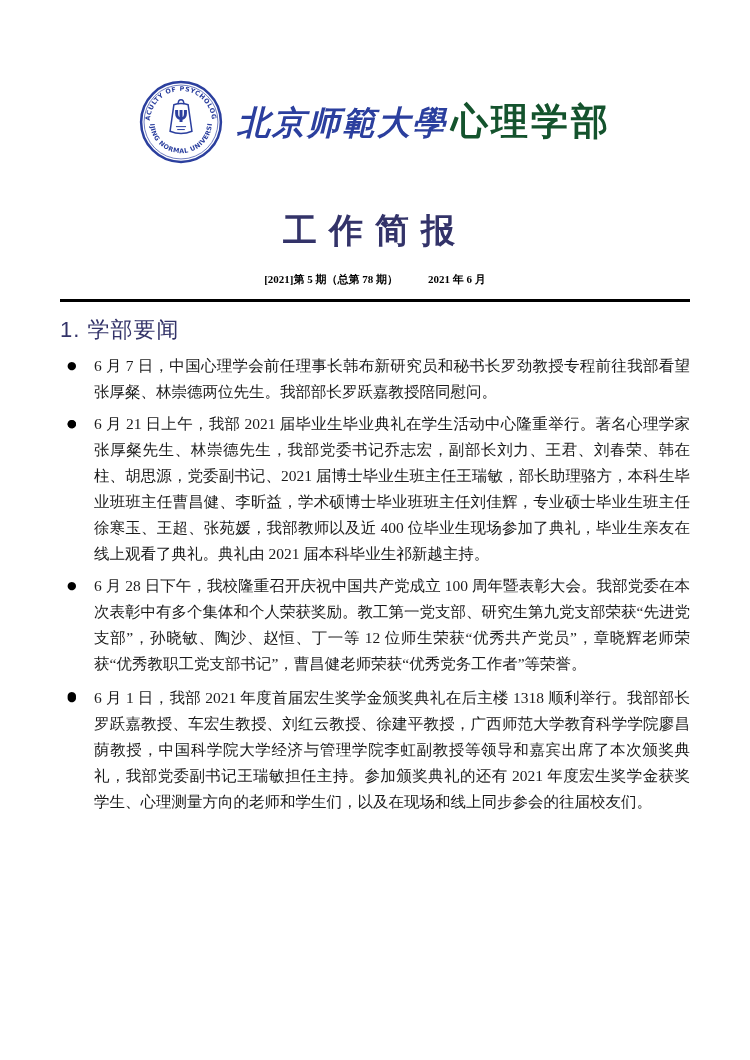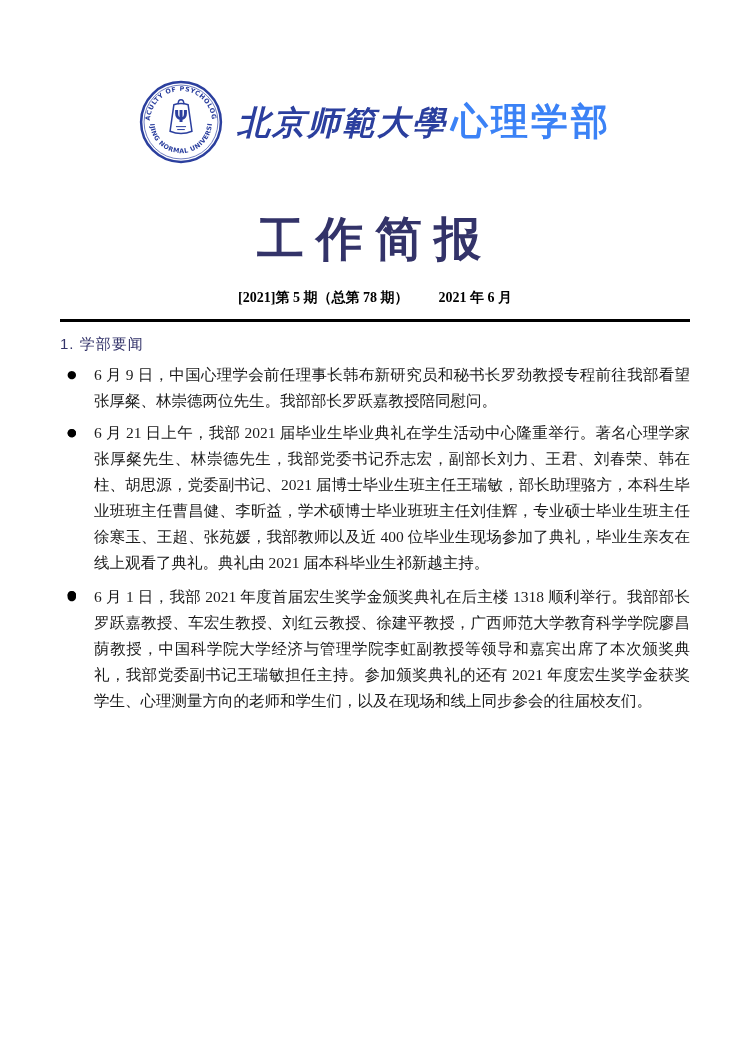--- a/index.html
+++ b/index.html
@@ -18,7 +18,7 @@
   }
   .wordmark .boldpart{
     font-family:"Liberation Sans","DejaVu Sans",sans-serif;
-    font-weight:bold;font-size:37px;letter-spacing:3px;color:#3b82f6;margin-left:4px;
+    font-weight:bold;font-size:37px;letter-spacing:3px;color:#14532d;margin-left:4px;
   }
   
   .doc-title{

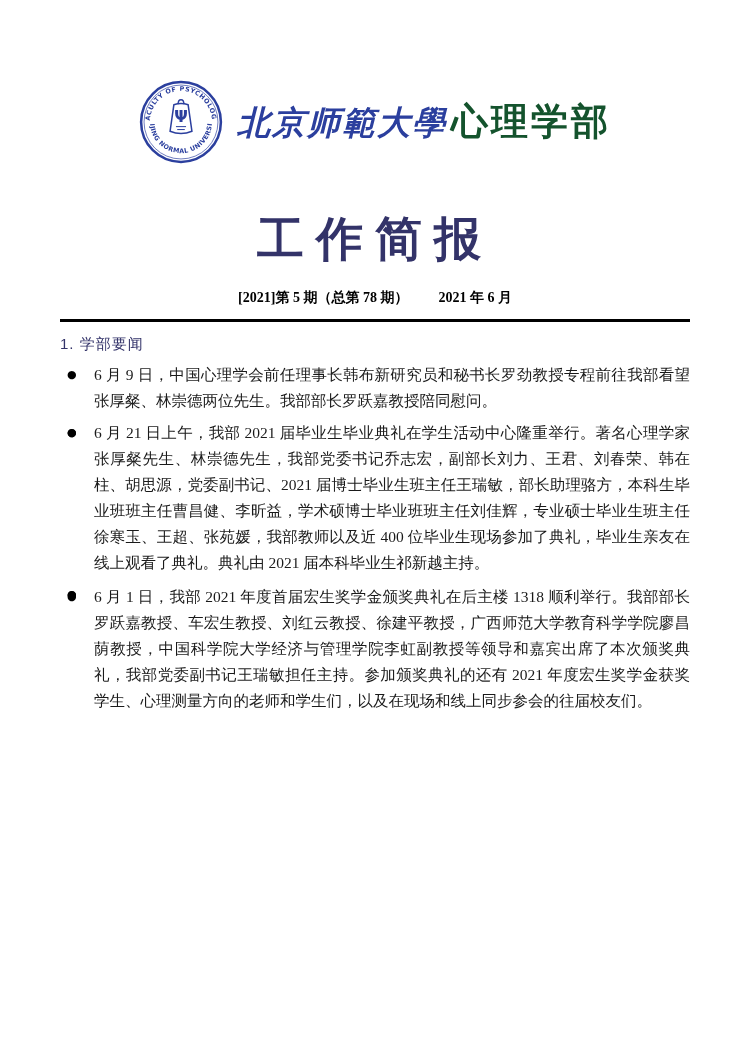--- a/index.html
+++ b/index.html
@@ -23,7 +23,7 @@
   
   .doc-title{
     margin:44px 0 0 0;text-align:center;
-    font-size:47px;font-weight:bold;letter-spacing:12px;color:#333369;
+    font-size:34px;font-weight:bold;letter-spacing:12px;color:#333369;
     font-family:"Liberation Serif","DejaVu Serif",serif;
   }
   .issue-line{

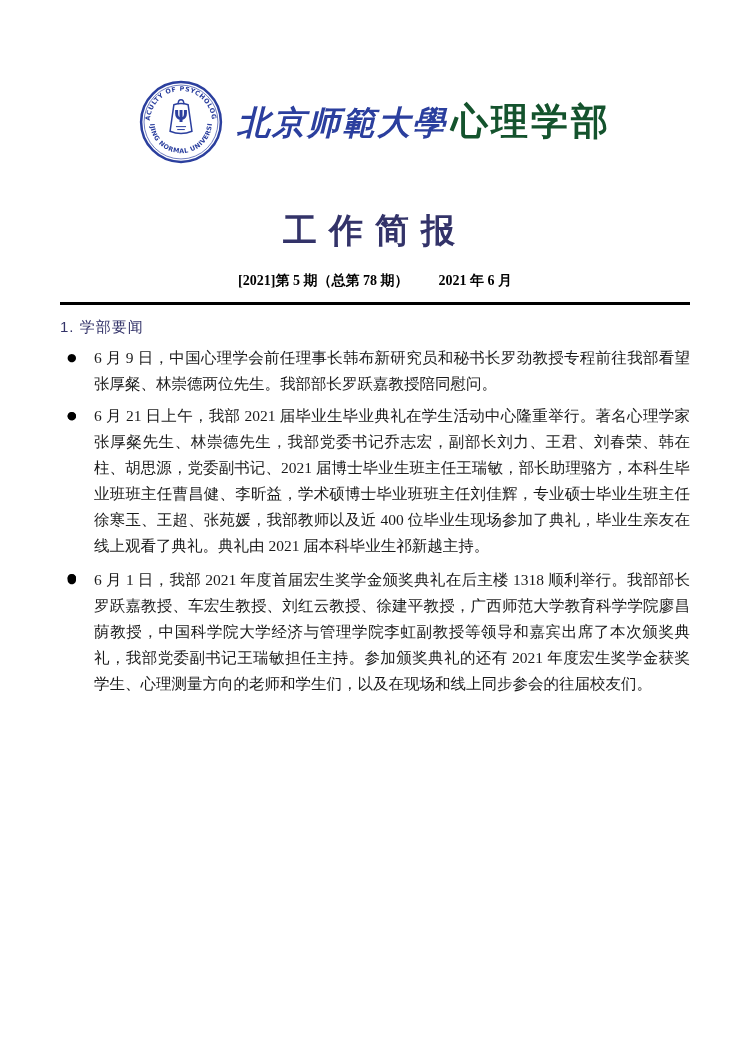--- a/index.html
+++ b/index.html
@@ -27,7 +27,7 @@
     font-family:"Liberation Serif","DejaVu Serif",serif;
   }
   .issue-line{
-    margin-top:18px;text-align:center;font-weight:bold;font-size:14px;color:#000;
+    margin-top:18px;text-align:center;font-weight:bold;font-size:11px;color:#000;
   }
   .issue-line .date{margin-left:30px;}
   .rule{

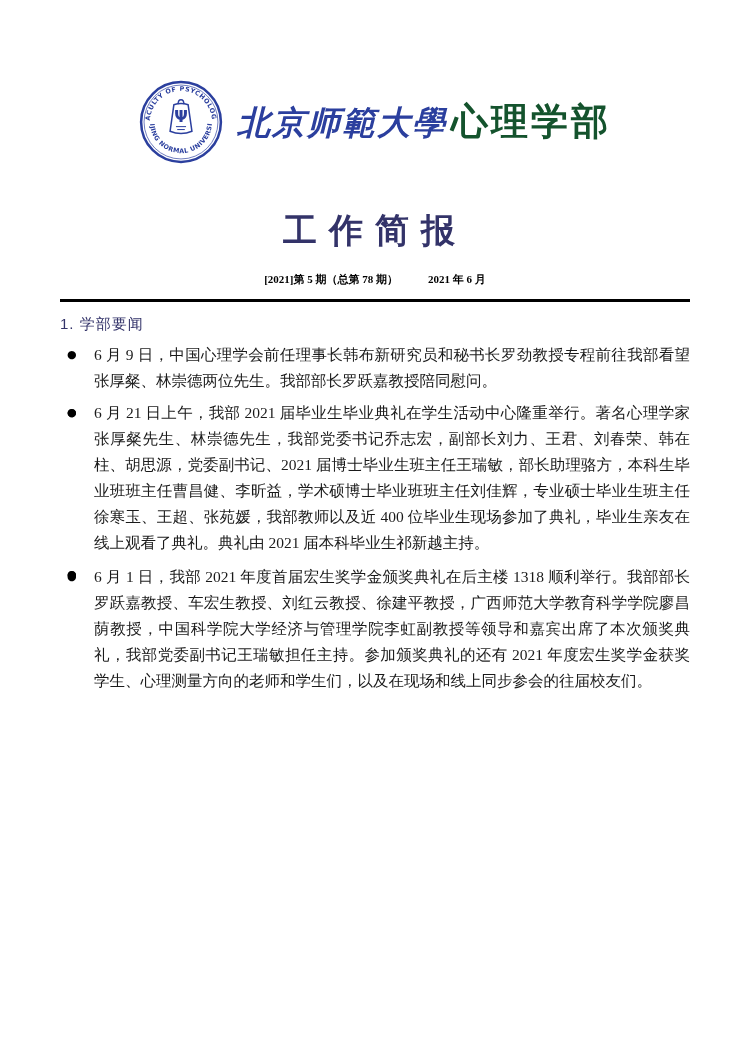--- a/index.html
+++ b/index.html
@@ -36,7 +36,7 @@
   
   .section-heading{
     margin:13px 0 0 0;font-family:"Liberation Sans","DejaVu Sans",sans-serif;
-    font-weight:normal;font-size:15px;color:#333369;letter-spacing:1px;
+    font-weight:normal;font-size:22px;color:#333369;letter-spacing:1px;
   }
   ul.bullets{list-style:none;margin:8px 0 0 0;padding:0;}
   ul.bullets li{

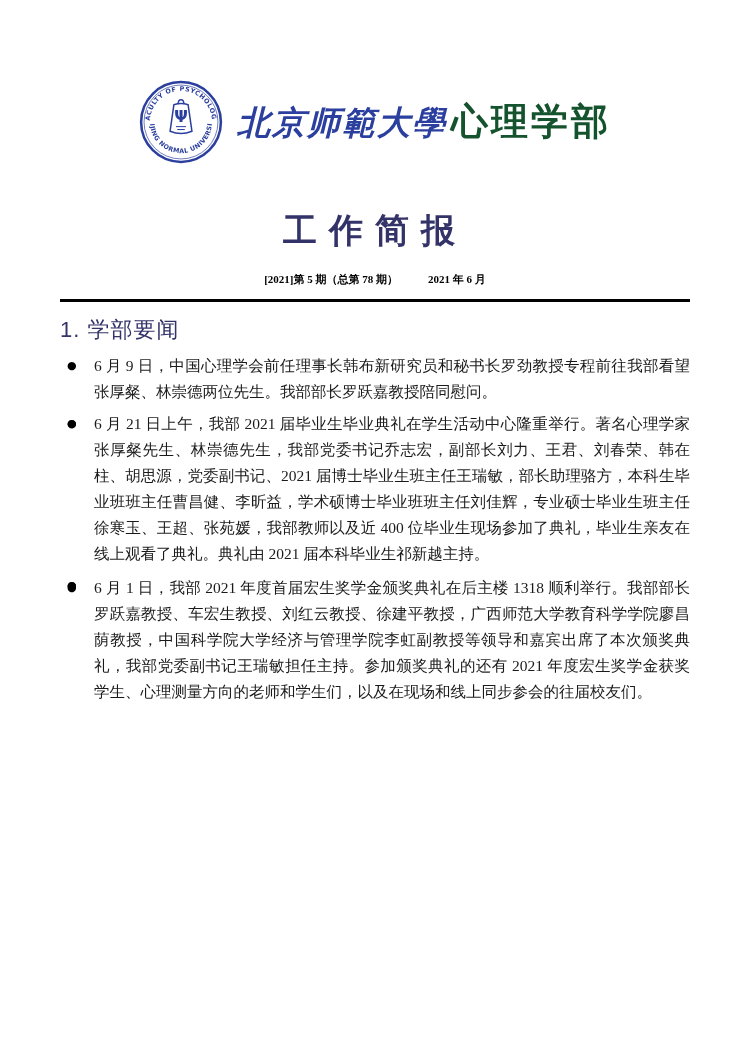--- a/index.html
+++ b/index.html
@@ -95,7 +95,7 @@
 
         <li>
           <span class="bm">●</span>
-          <span class="bt">6 月 9 日，中国心理学会前任理事长韩布新研究员和秘书长罗劲教授专程前往我部看望张厚粲、林崇德两位先生。我部部长罗跃嘉教授陪同慰问。</span>
+          <span class="bt">6 月 7 日，中国心理学会前任理事长韩布新研究员和秘书长罗劲教授专程前往我部看望张厚粲、林崇德两位先生。我部部长罗跃嘉教授陪同慰问。</span>
         </li>
 
         <li>

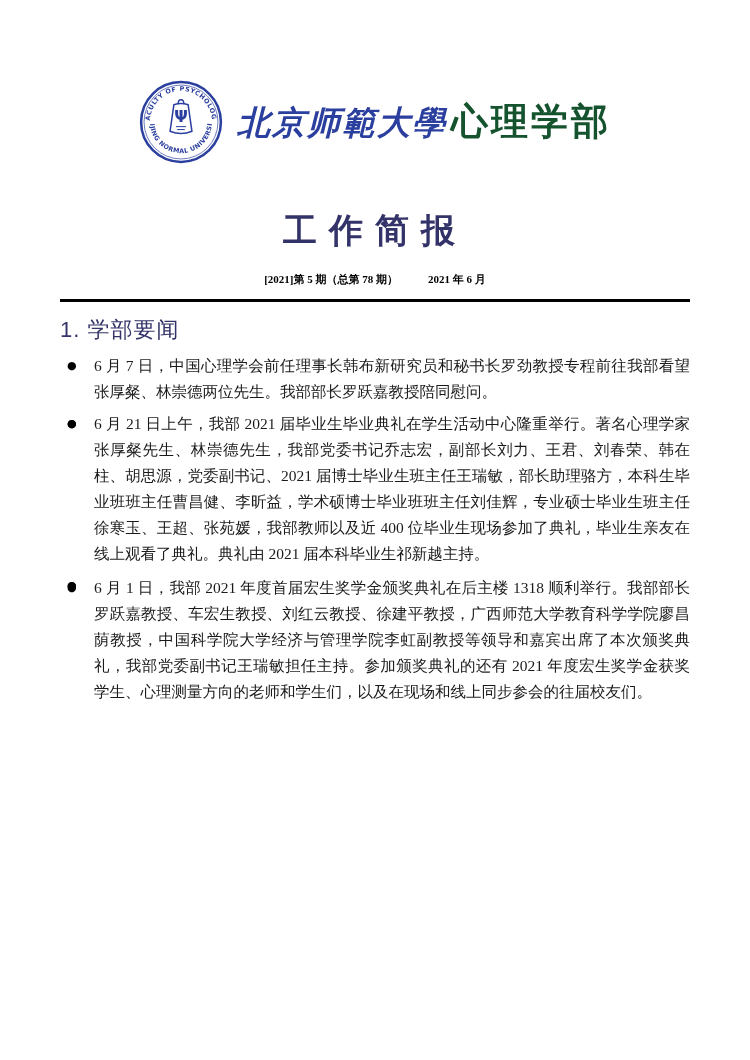--- a/index.html
+++ b/index.html
@@ -109,6 +109,7 @@
 
         <li>
           <span class="bm">●</span>
+          <span class="bt">6 月 28 日下午，我校隆重召开庆祝中国共产党成立 100 周年暨表彰大会。我部党委在本次表彰中有多个集体和个人荣获奖励。教工第一党支部、研究生第九党支部荣获“先进党支部”，孙晓敏、陶沙、赵恒、丁一等 12 位师生荣获“优秀共产党员”，章晓辉老师荣获“优秀教职工党支部书记”，曹昌健老师荣获“优秀党务工作者”等荣誉。</span>
         </li>
 
         <li>

